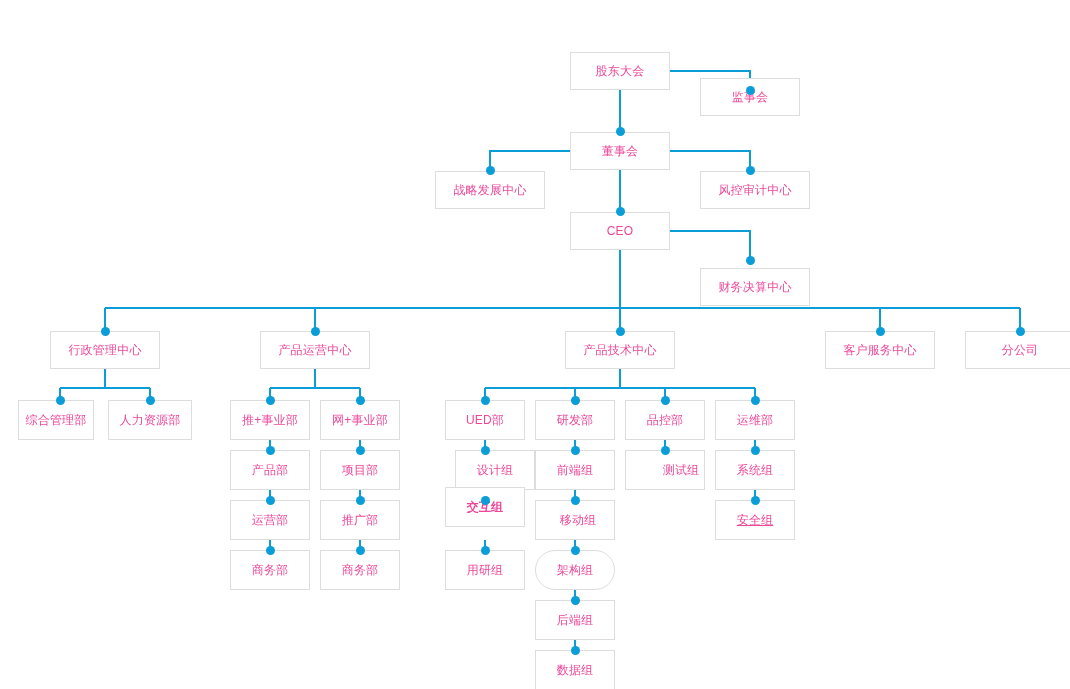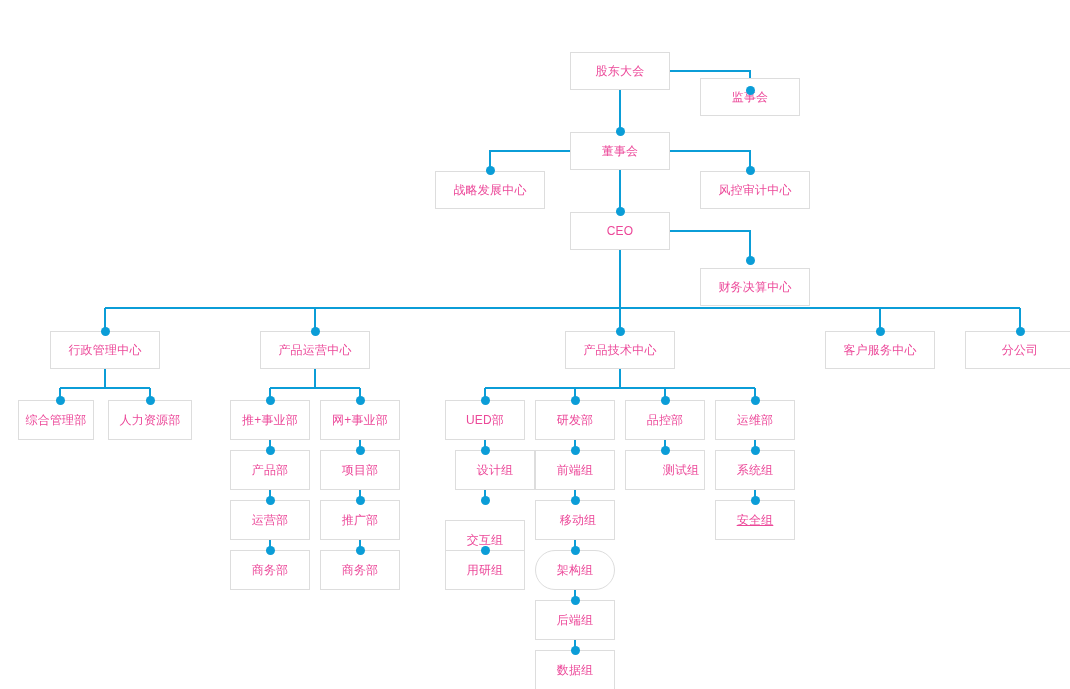--- a/index.html
+++ b/index.html
@@ -212,7 +212,7 @@
   <div class="node small" style="left:625px; top:450px;padding-left:32px;">测试组</div>
   <div class="node small" style="left:715px; top:450px;">系统组</div>
 
-  <div class="node small" style="left:445px; top:520px;">交互组</div>
+  <div class="node small" style="left:445px; top:487px;font-weight:bold;">交互组</div>
   <div class="node small" style="left:535px; top:500px;padding-left:6px;">移动组</div>
   <div class="node small" style="left:715px; top:500px;text-decoration:underline;">安全组</div>
 

